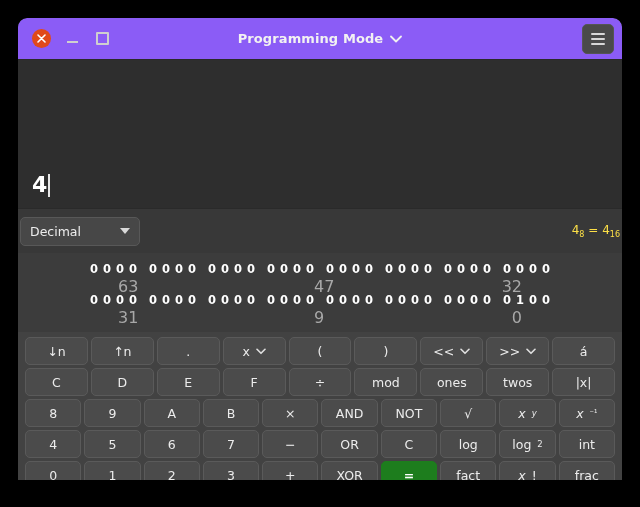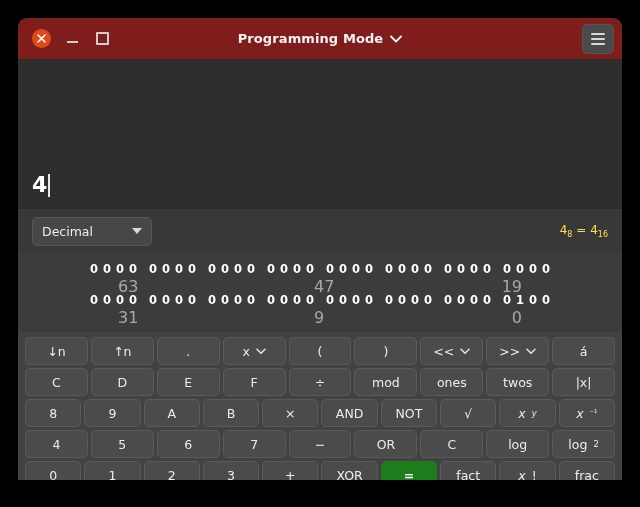--- a/index.html
+++ b/index.html
@@ -29,7 +29,7 @@
   .titlebar {
     height: 41px;
     min-height: 41px;
-    background: #7f1d1d;
+    background: #8b5cf6;
     display: flex;
     align-items: center;
     position: relative;

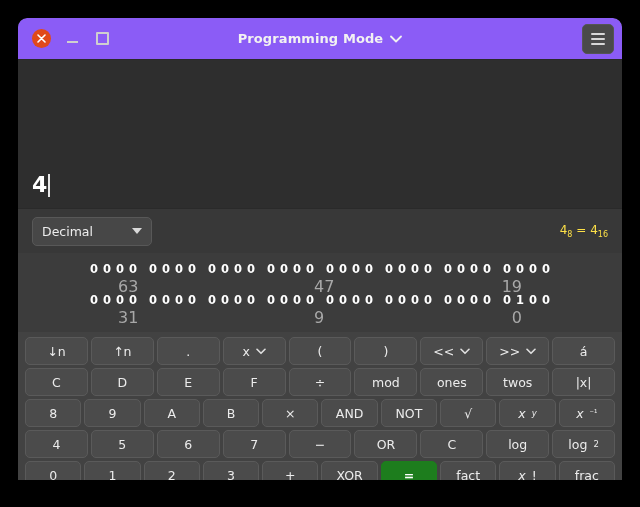--- a/index.html
+++ b/index.html
@@ -133,7 +133,7 @@
     min-height: 44px;
     display: flex;
     align-items: center;
-    padding: 0 14px;
+    padding: 0 2px;
     justify-content: space-between;
   }
   .dropdown {

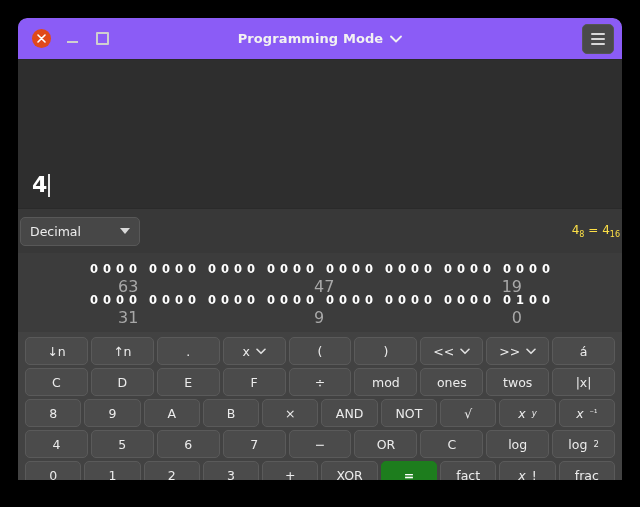--- a/index.html
+++ b/index.html
@@ -354,7 +354,7 @@
       <div class="labelrow">
         <span class="lbl-left">63</span>
         <span class="lbl-mid">47</span>
-        <span class="lbl-right">19</span>
+        <span class="lbl-right">32</span>
       </div>
       <div class="bitrow" id="bitrow-low">
           <div class="bitgroup">

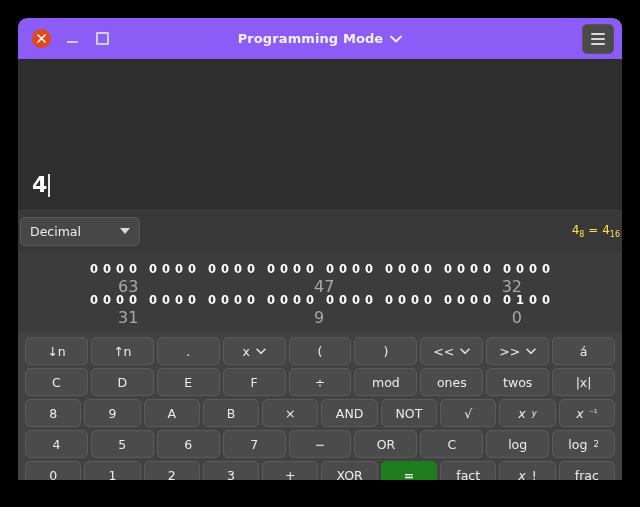--- a/index.html
+++ b/index.html
@@ -548,6 +548,9 @@
           <span>log</span>
         </div>
         <div class="key">log<span class="sub">2</span></div>
+        <div class="key">
+          <span>int</span>
+        </div>
       </div>
       <div class="krow">
         <div class="key">

